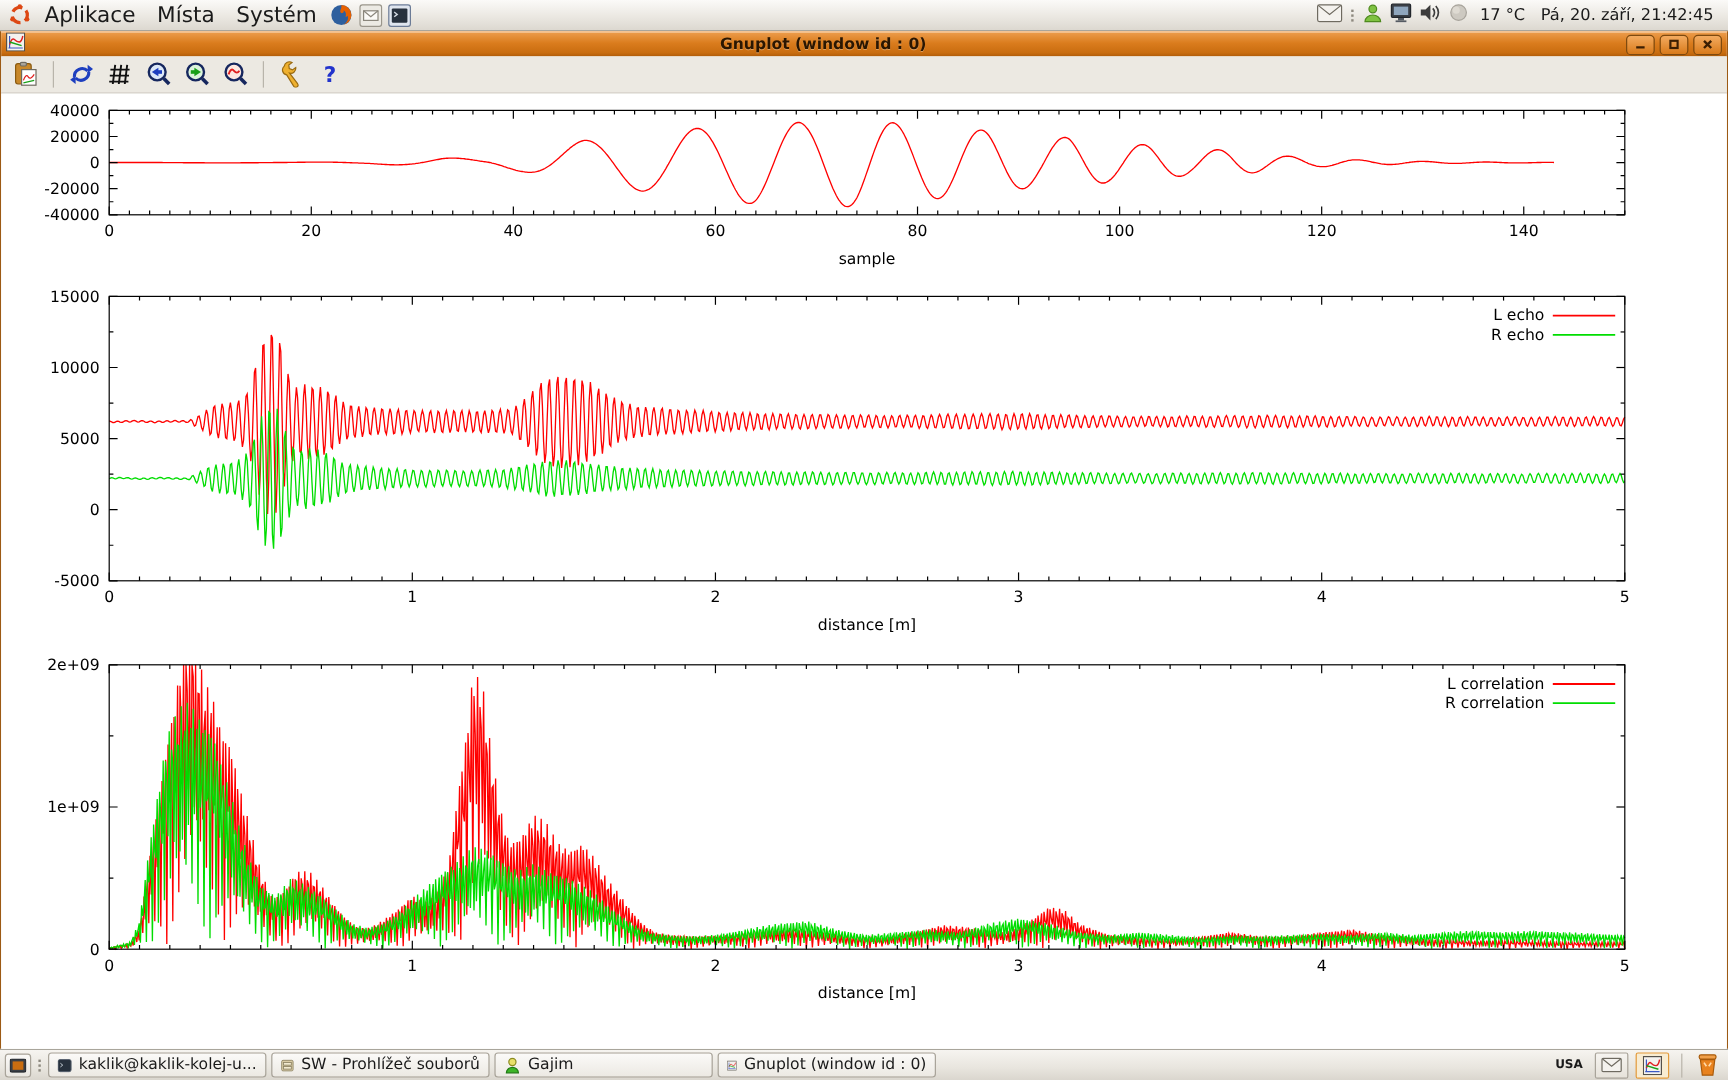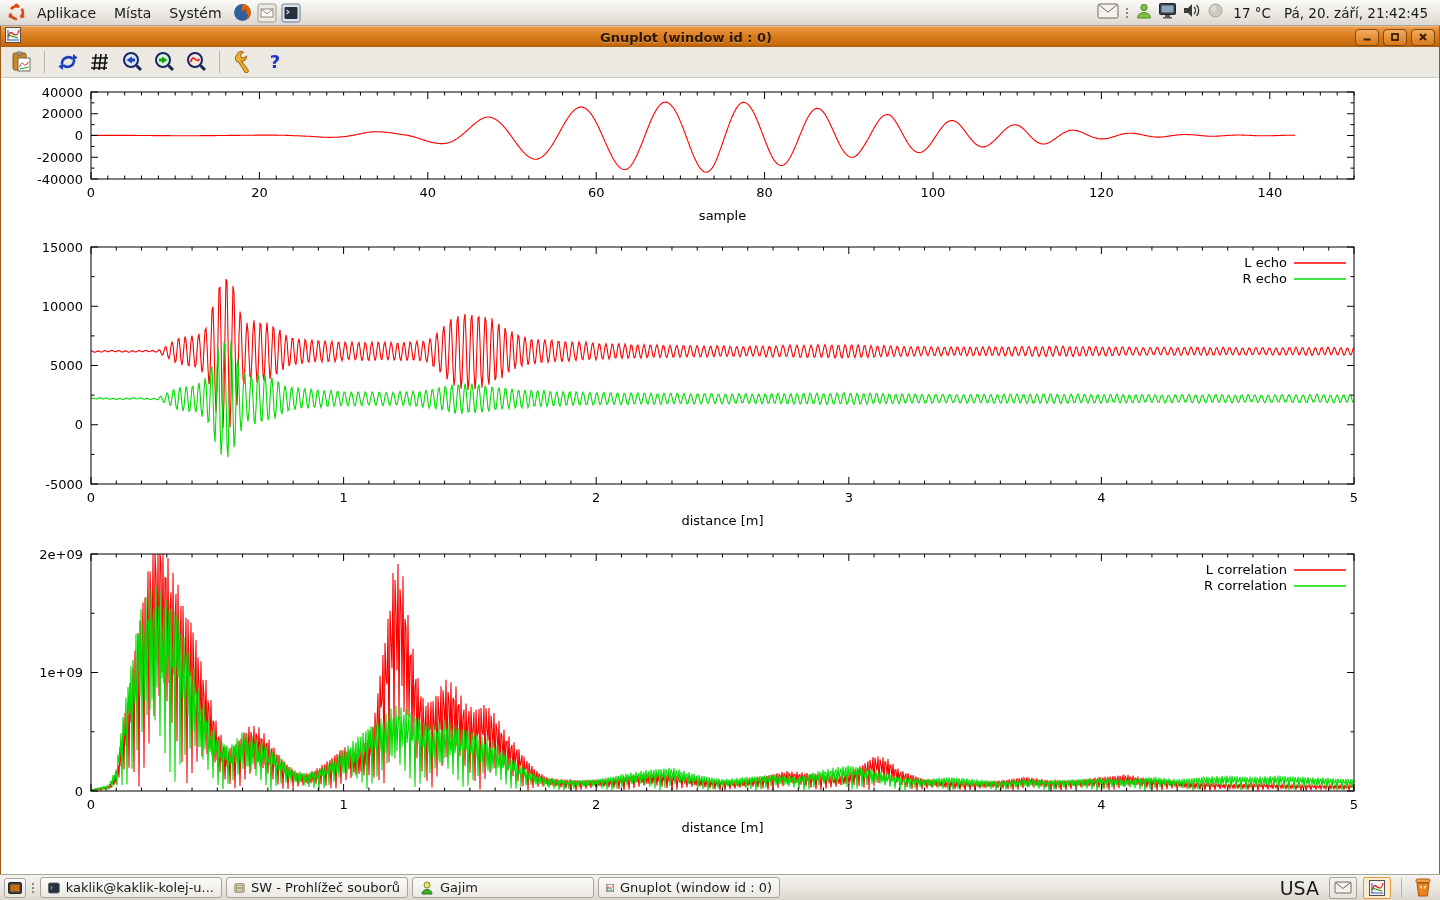--- a/index.html
+++ b/index.html
@@ -12,7 +12,7 @@
     border-bottom:1px solid #a9a59b; padding:0 4px; }
   .panel-left, .panel-right { display:flex; align-items:center; height:100%; }
   .panel-right { margin-left:auto; gap:5px; padding-right:4px;text-align:center; }
-  .menu-item { font-size:14px; color:#1a1a1a; padding:0 9px; height:100%;
+  .menu-item { font-size:18px; color:#1a1a1a; padding:0 9px; height:100%;
     display:flex; align-items:center; cursor:default; }
   .launcher { width:22px; height:22px; display:flex; align-items:center; justify-content:center; margin:0 1px; }
   .tray-text { font-size:13.5px; color:#1a1a1a; padding:0 4px; white-space:nowrap; }

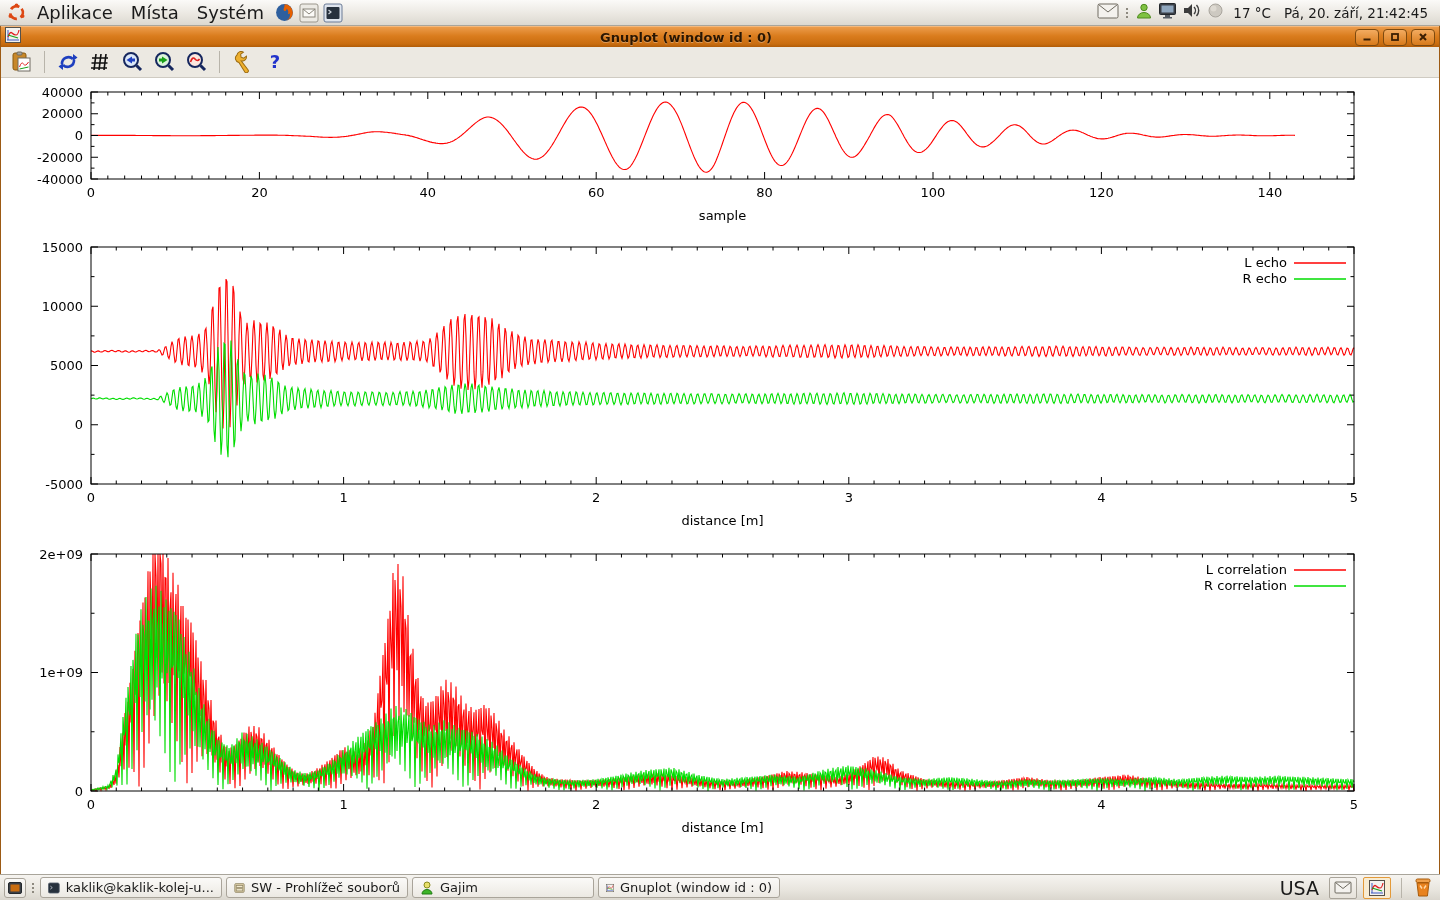--- a/index.html
+++ b/index.html
@@ -48,7 +48,7 @@
     background:linear-gradient(#fbfaf8,#ece9e3); display:flex; align-items:center;
     gap:6px; padding:0 7px; font-size:13px; color:#1a1a1a; white-space:nowrap; overflow:hidden; }
   .task-right { margin-left:auto; display:flex; align-items:center; gap:6px; padding-right:2px; }
-  .kbd-layout { font-size:19px; color:#1a1a1a; padding:0 4px; }
+  .kbd-layout { font-size:10px; color:#1a1a1a; padding:0 4px;font-weight:bold; }
   .tray-btn { width:28px; height:22px; border:1px solid #a9a49a; border-radius:2px;
     background:linear-gradient(#f6f4f0,#e6e2da); display:flex; align-items:center; justify-content:center; }
   .tray-btn.active { background:#f8ecd2; border:1px solid #e39a3a; }

